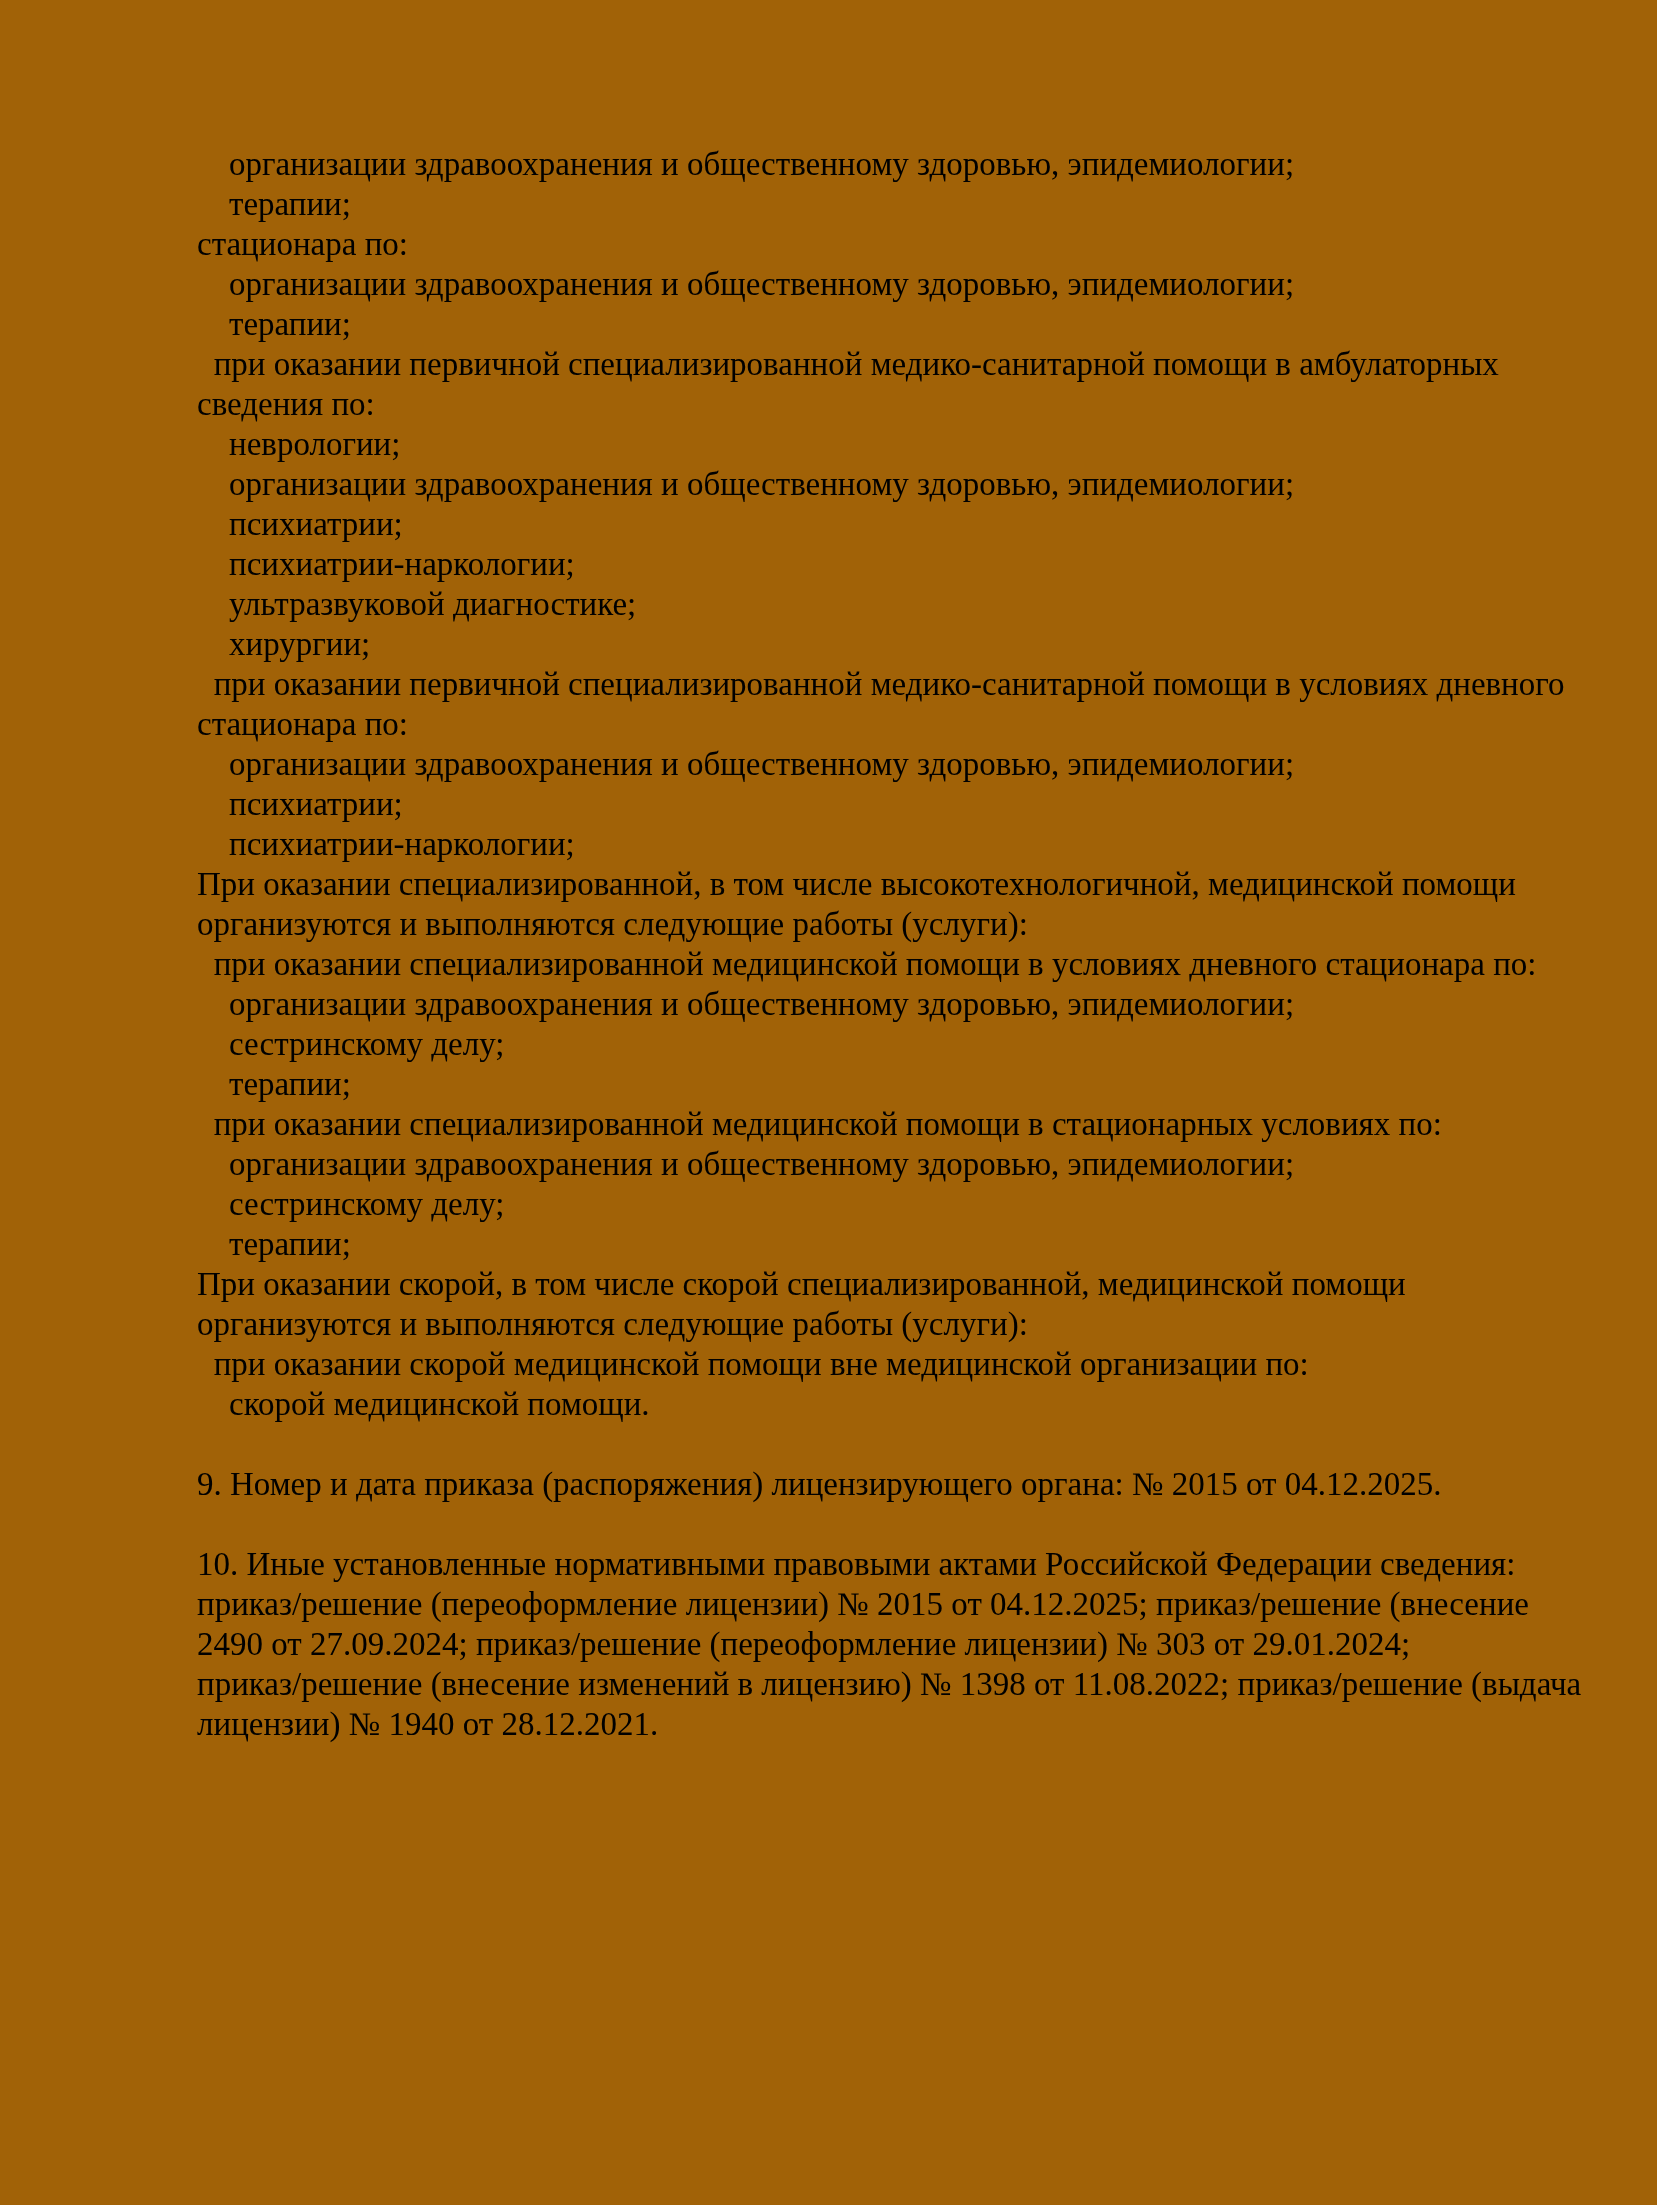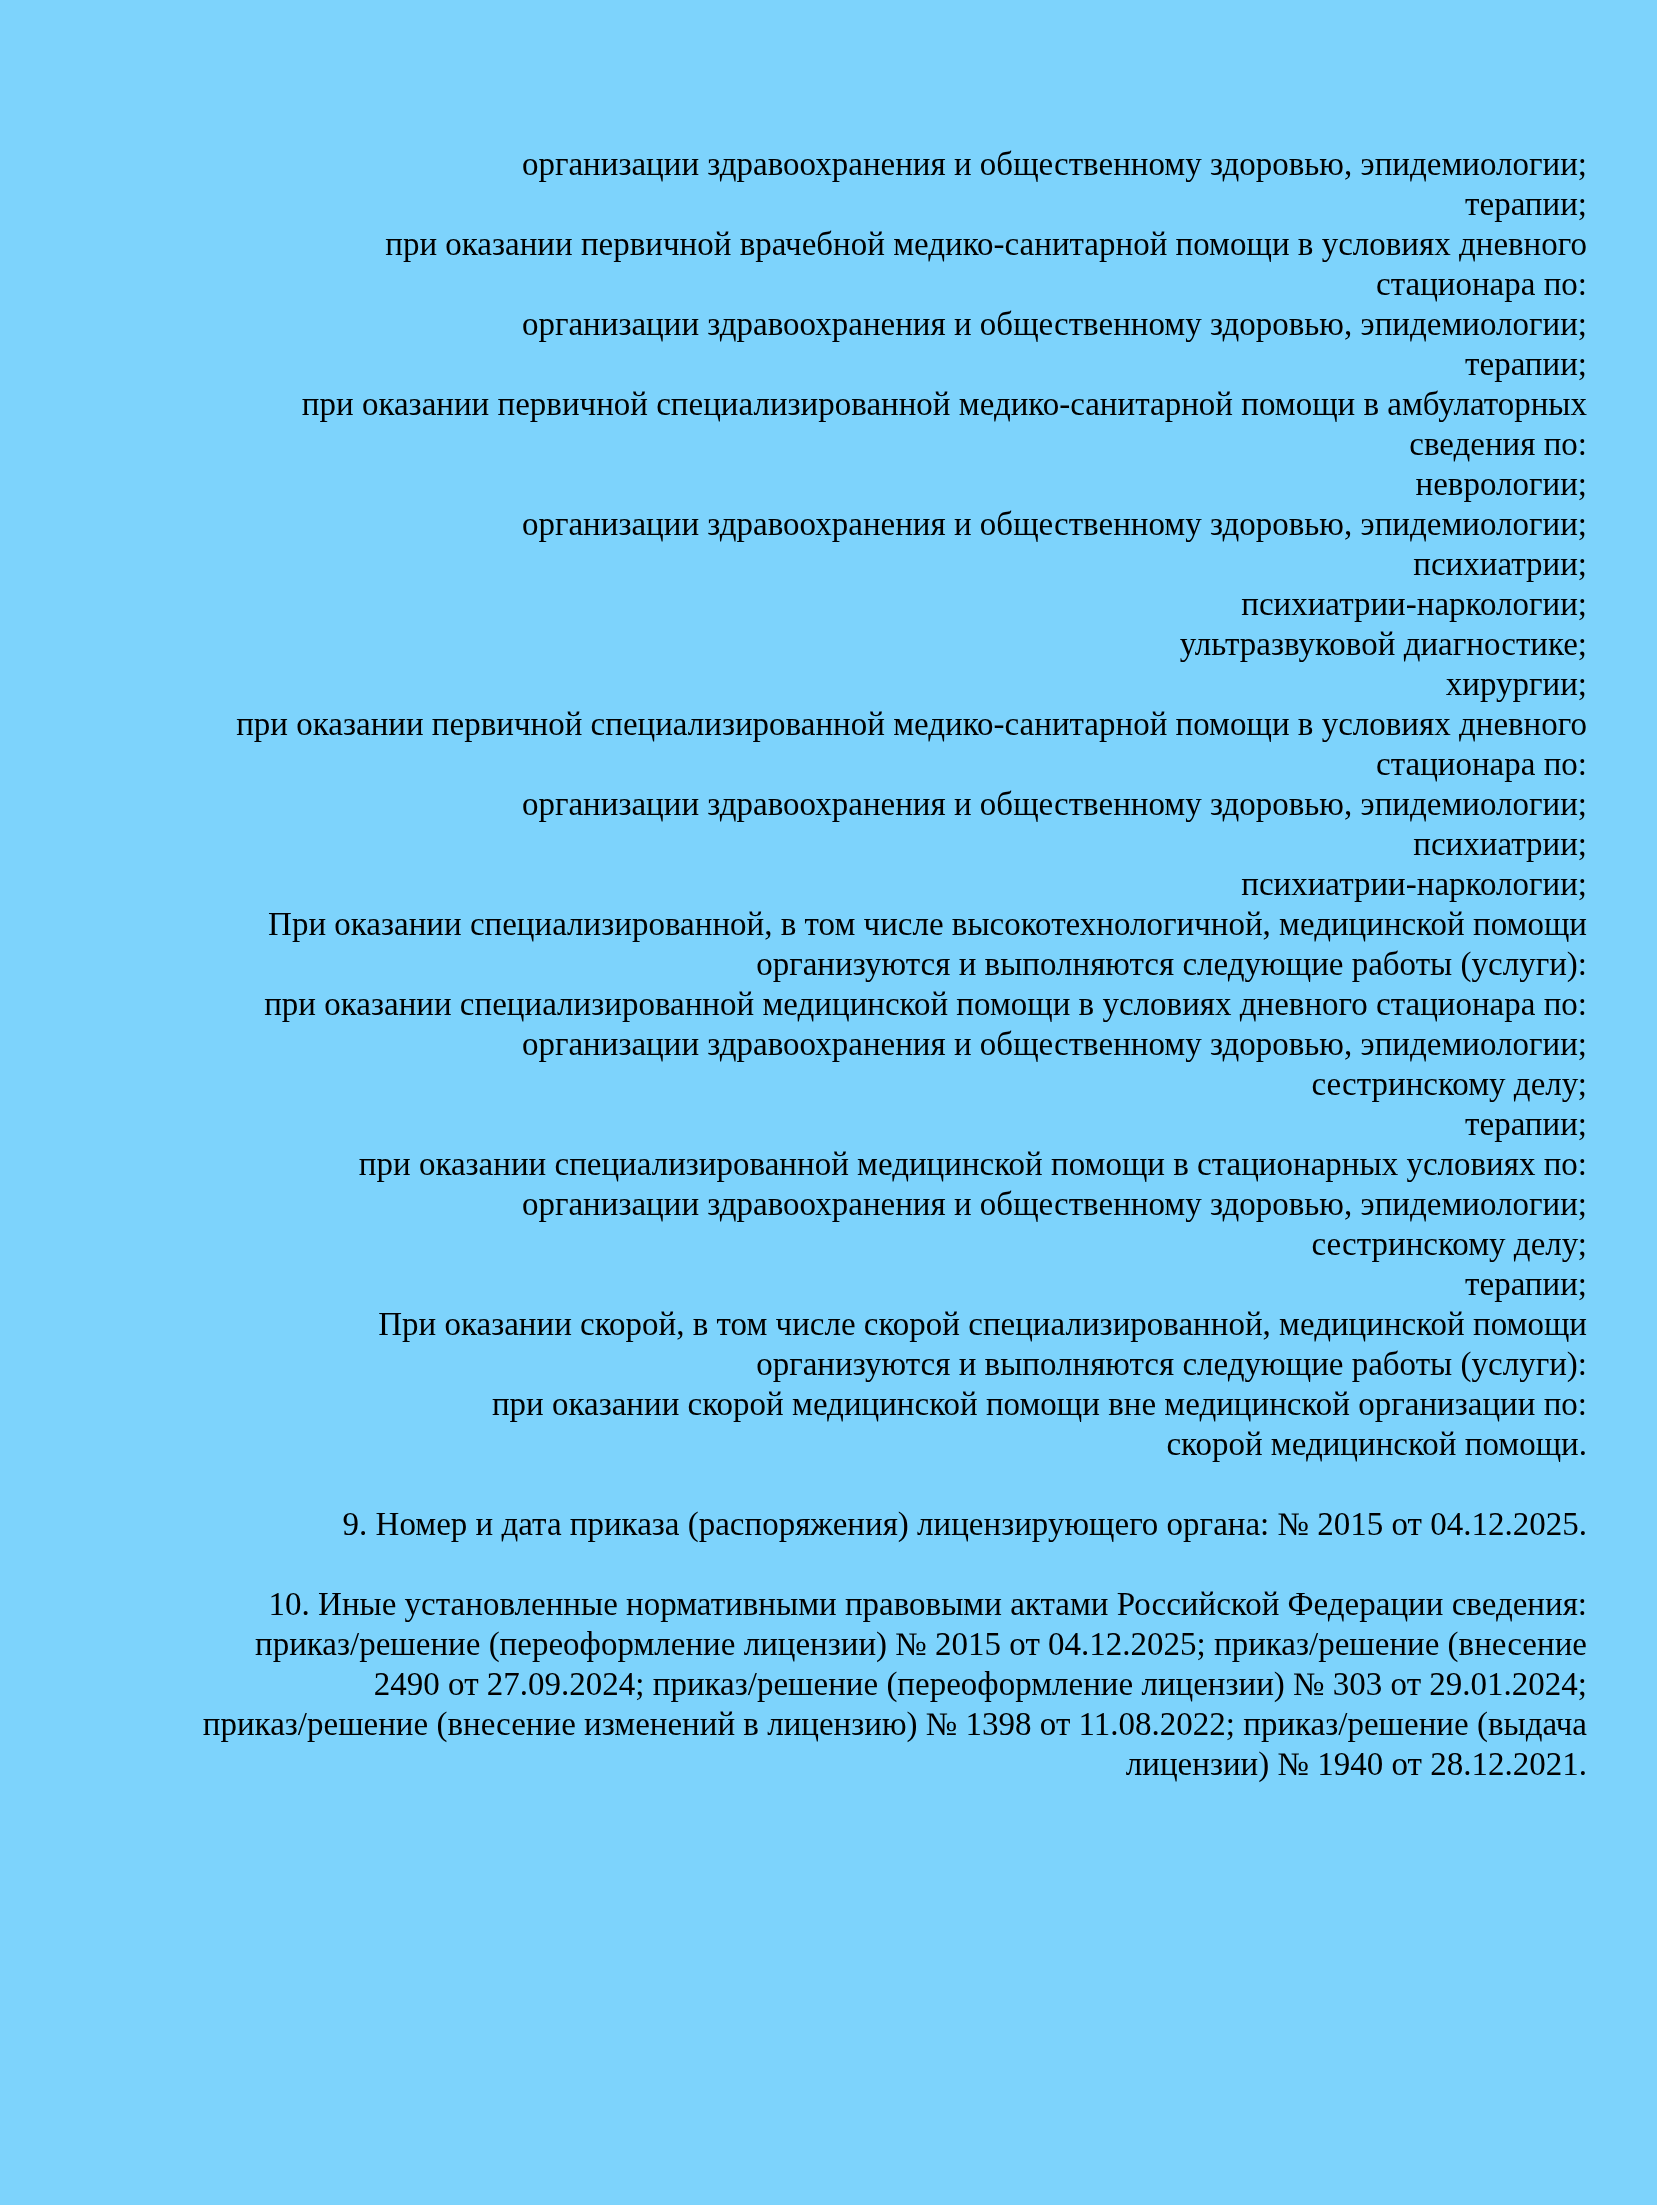--- a/index.html
+++ b/index.html
@@ -37,7 +37,7 @@
 </head>
 <body>
 
-<div class="page" style="background: #7dd3fc; color: rgb(0, 0, 0); text-align: right;">
+<div class="page" style="background: #a16207; color: rgb(0, 0, 0);">
   <main class="doc" id="doc-lines">
       <div class="line indent-2">организации здравоохранения и общественному здоровью, эпидемиологии;</div>
       <div class="line indent-2">терапии;</div>

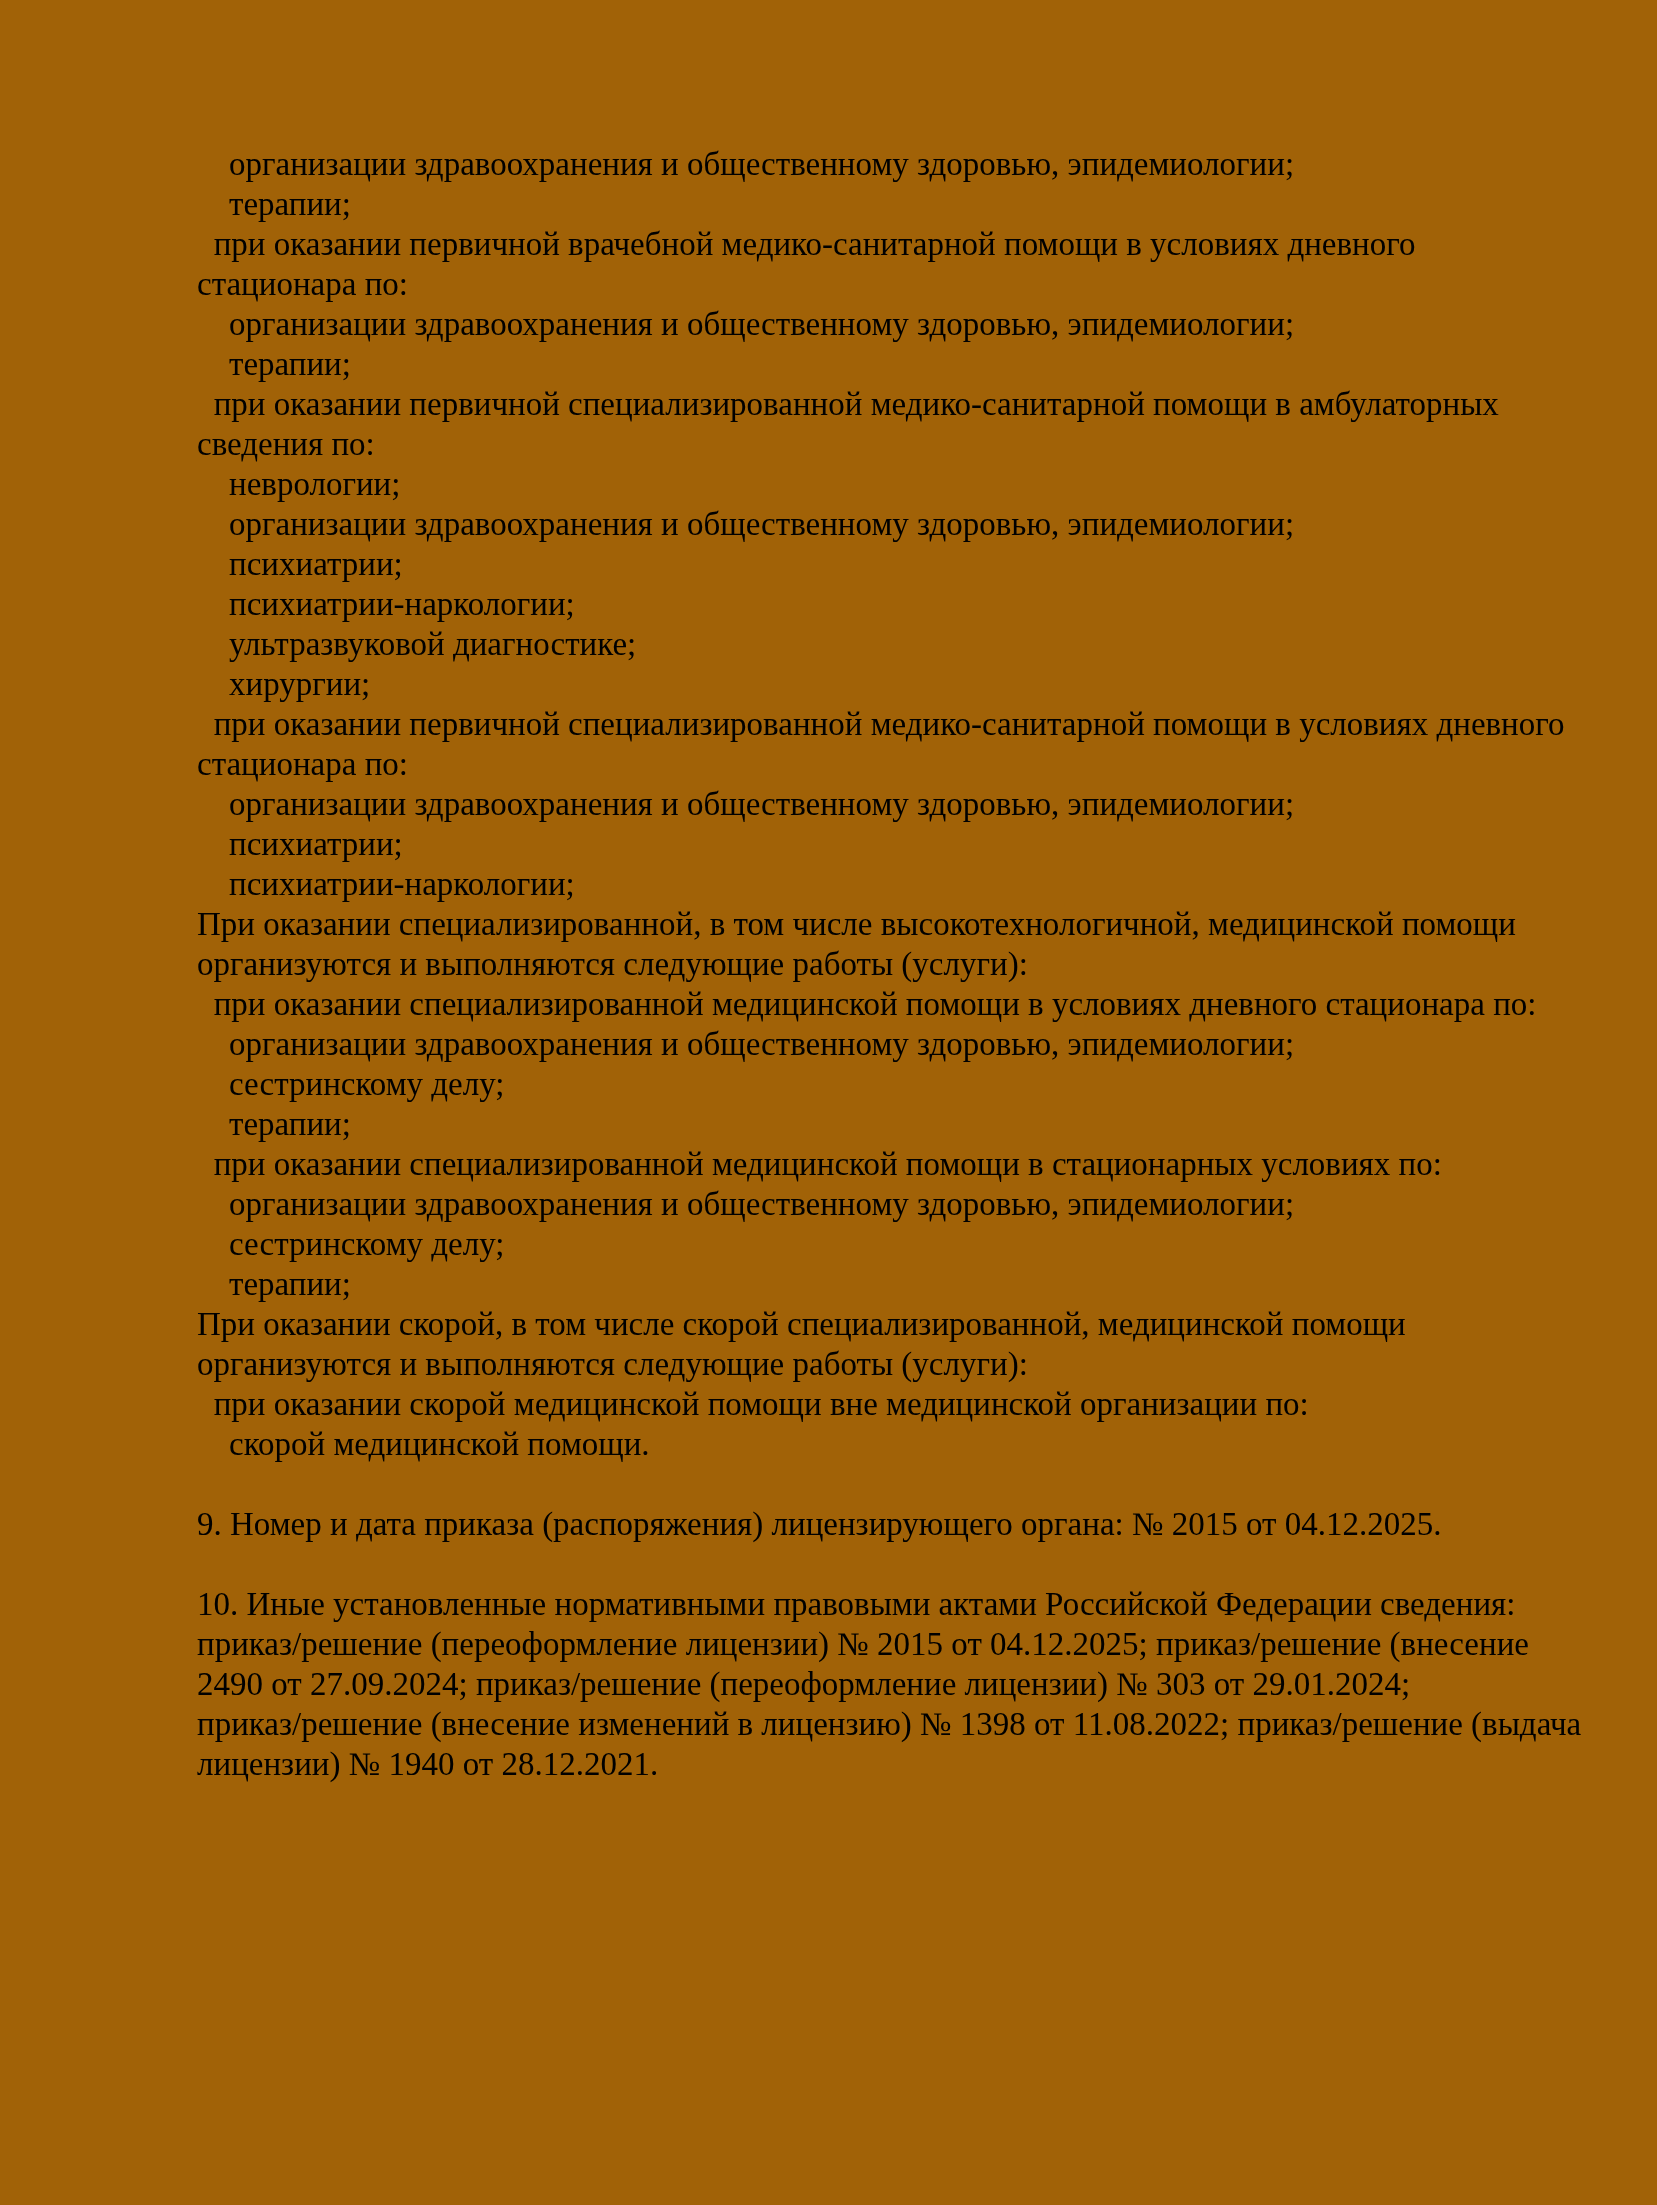--- a/index.html
+++ b/index.html
@@ -41,7 +41,6 @@
   <main class="doc" id="doc-lines">
       <div class="line indent-2">организации здравоохранения и общественному здоровью, эпидемиологии;</div>
       <div class="line indent-2">терапии;</div>
-      <div class="line indent-1">при оказании первичной врачебной медико-санитарной помощи в условиях дневного</div>
       <div class="line indent-0">стационара по:</div>
       <div class="line indent-2">организации здравоохранения и общественному здоровью, эпидемиологии;</div>
       <div class="line indent-2">терапии;</div>

